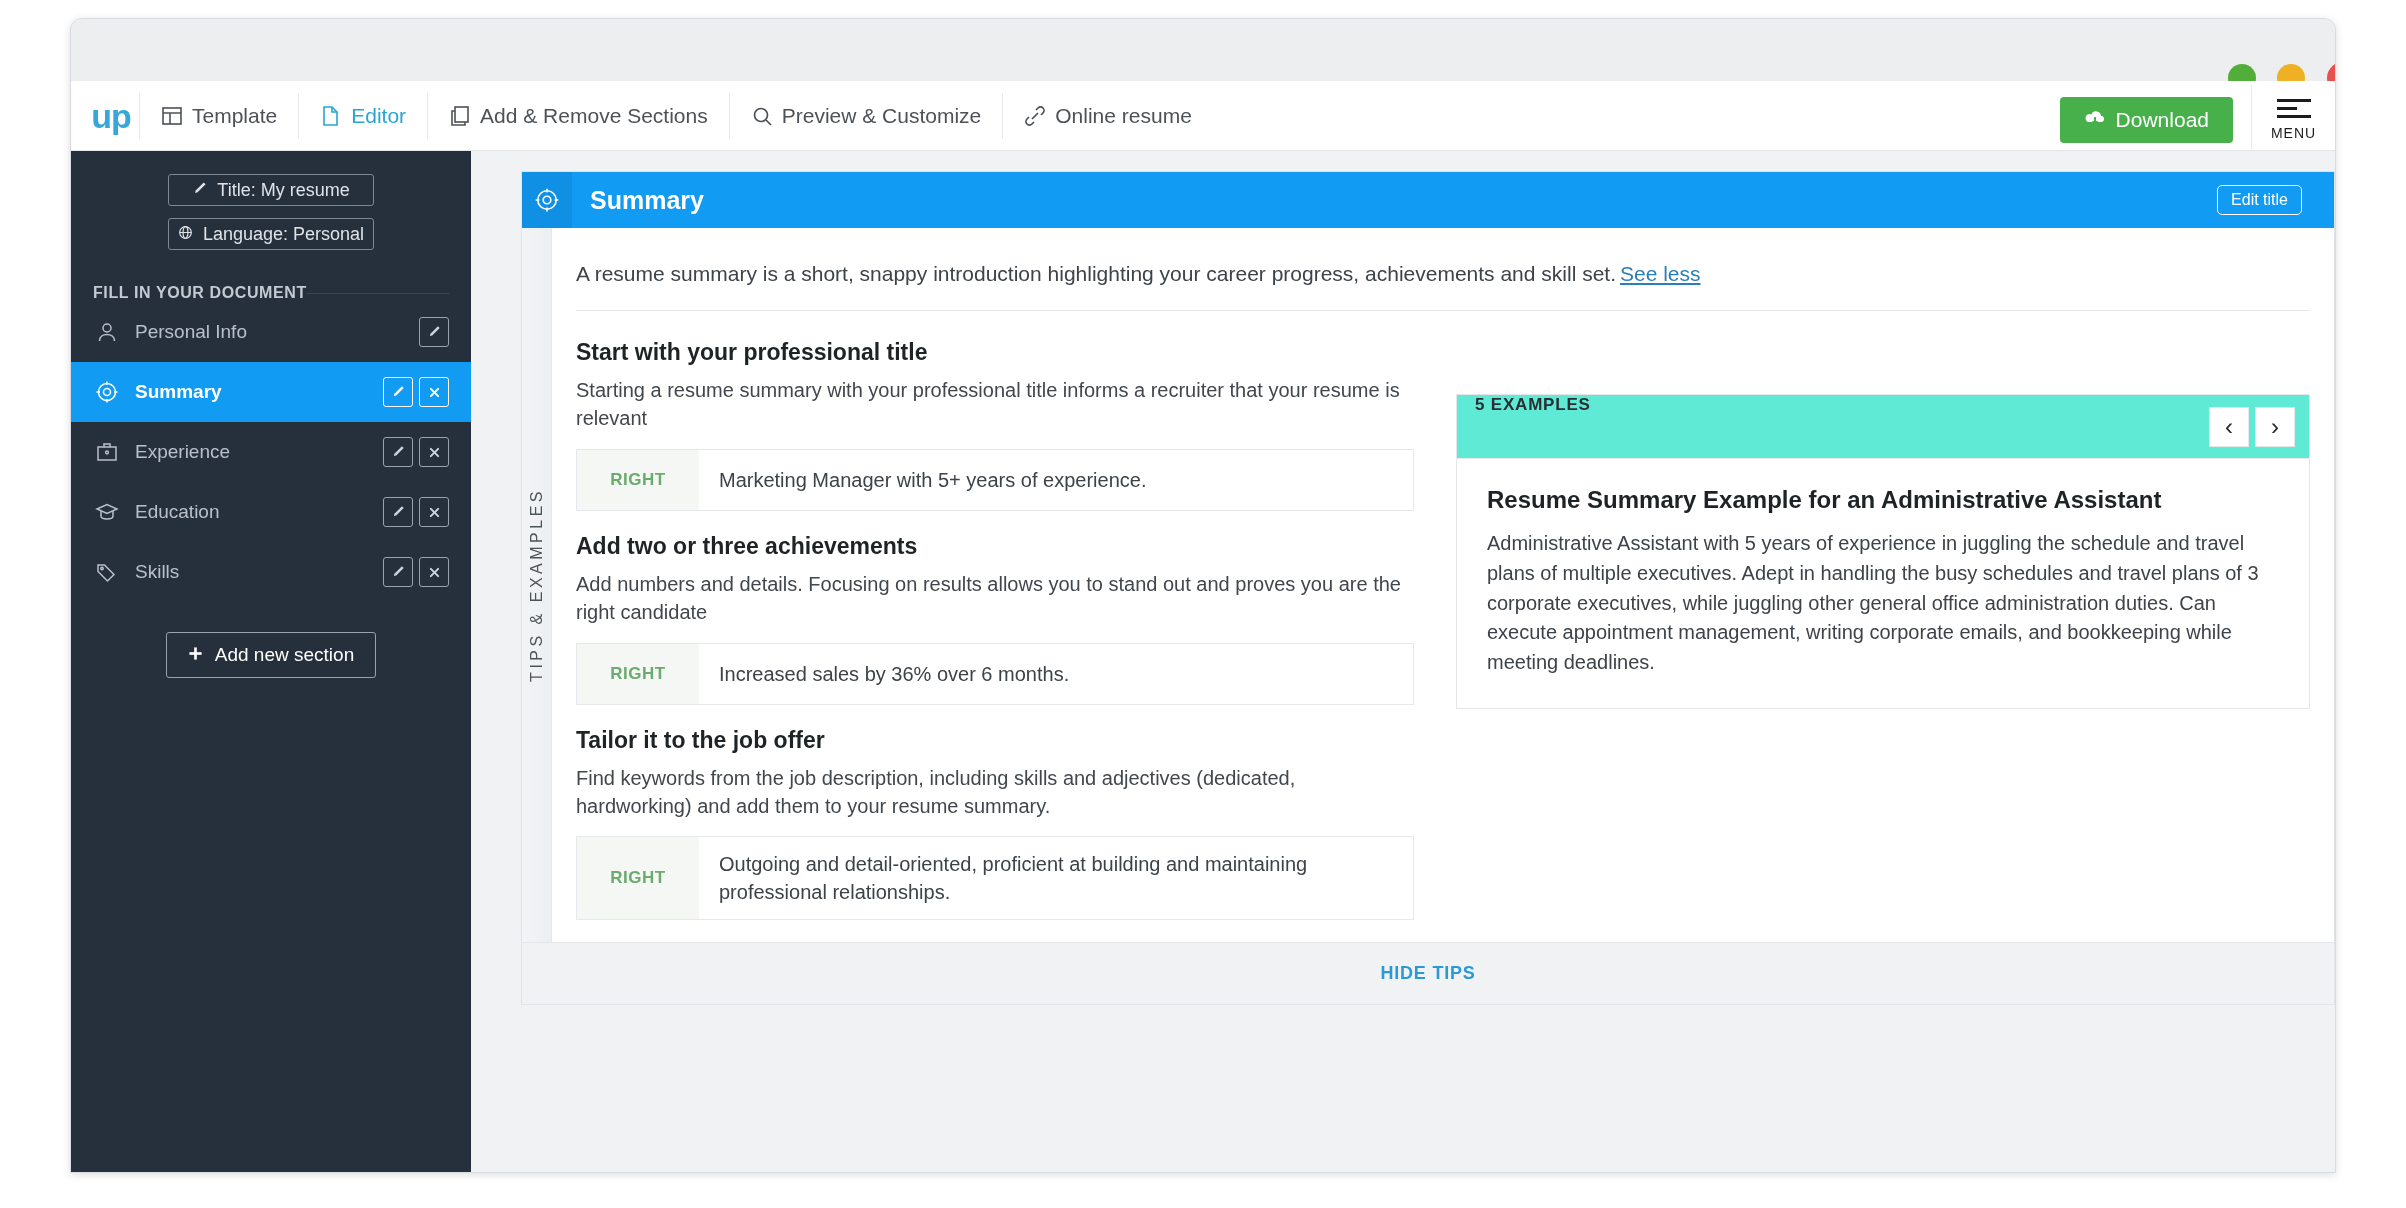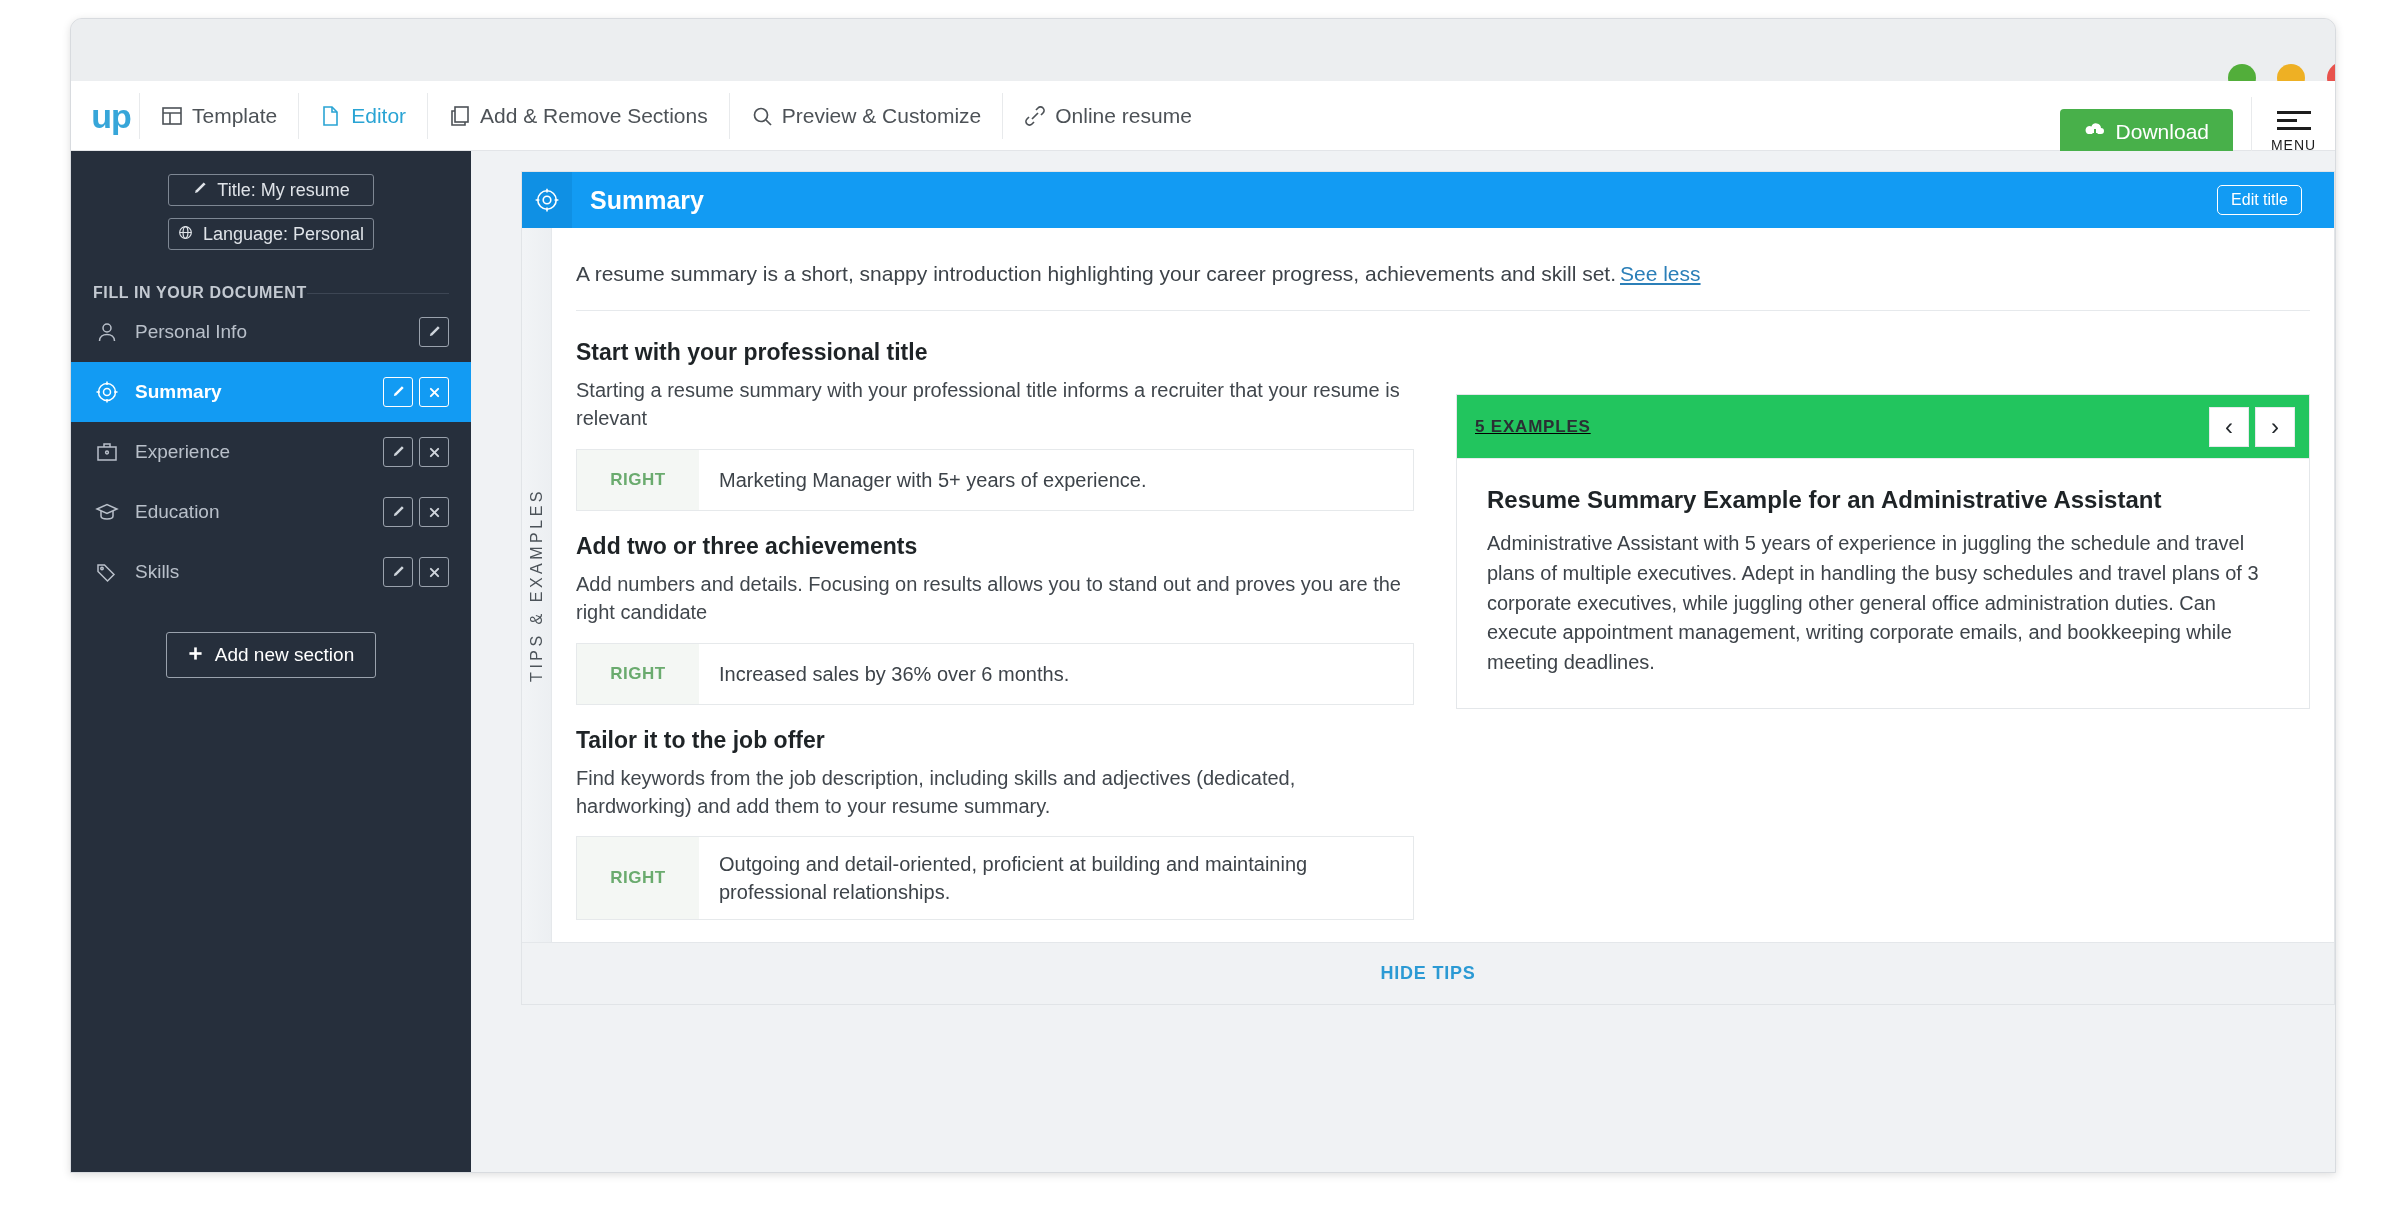--- a/index.html
+++ b/index.html
@@ -59,7 +59,7 @@
   .nav-ico svg { display: block; }
 
   #topnav-right {
-    position: absolute; right: 0; top: 16px;
+    position: absolute; right: 0; top: 4px;
     height: 70px; display: flex; align-items: center;
   }
   #download-button {

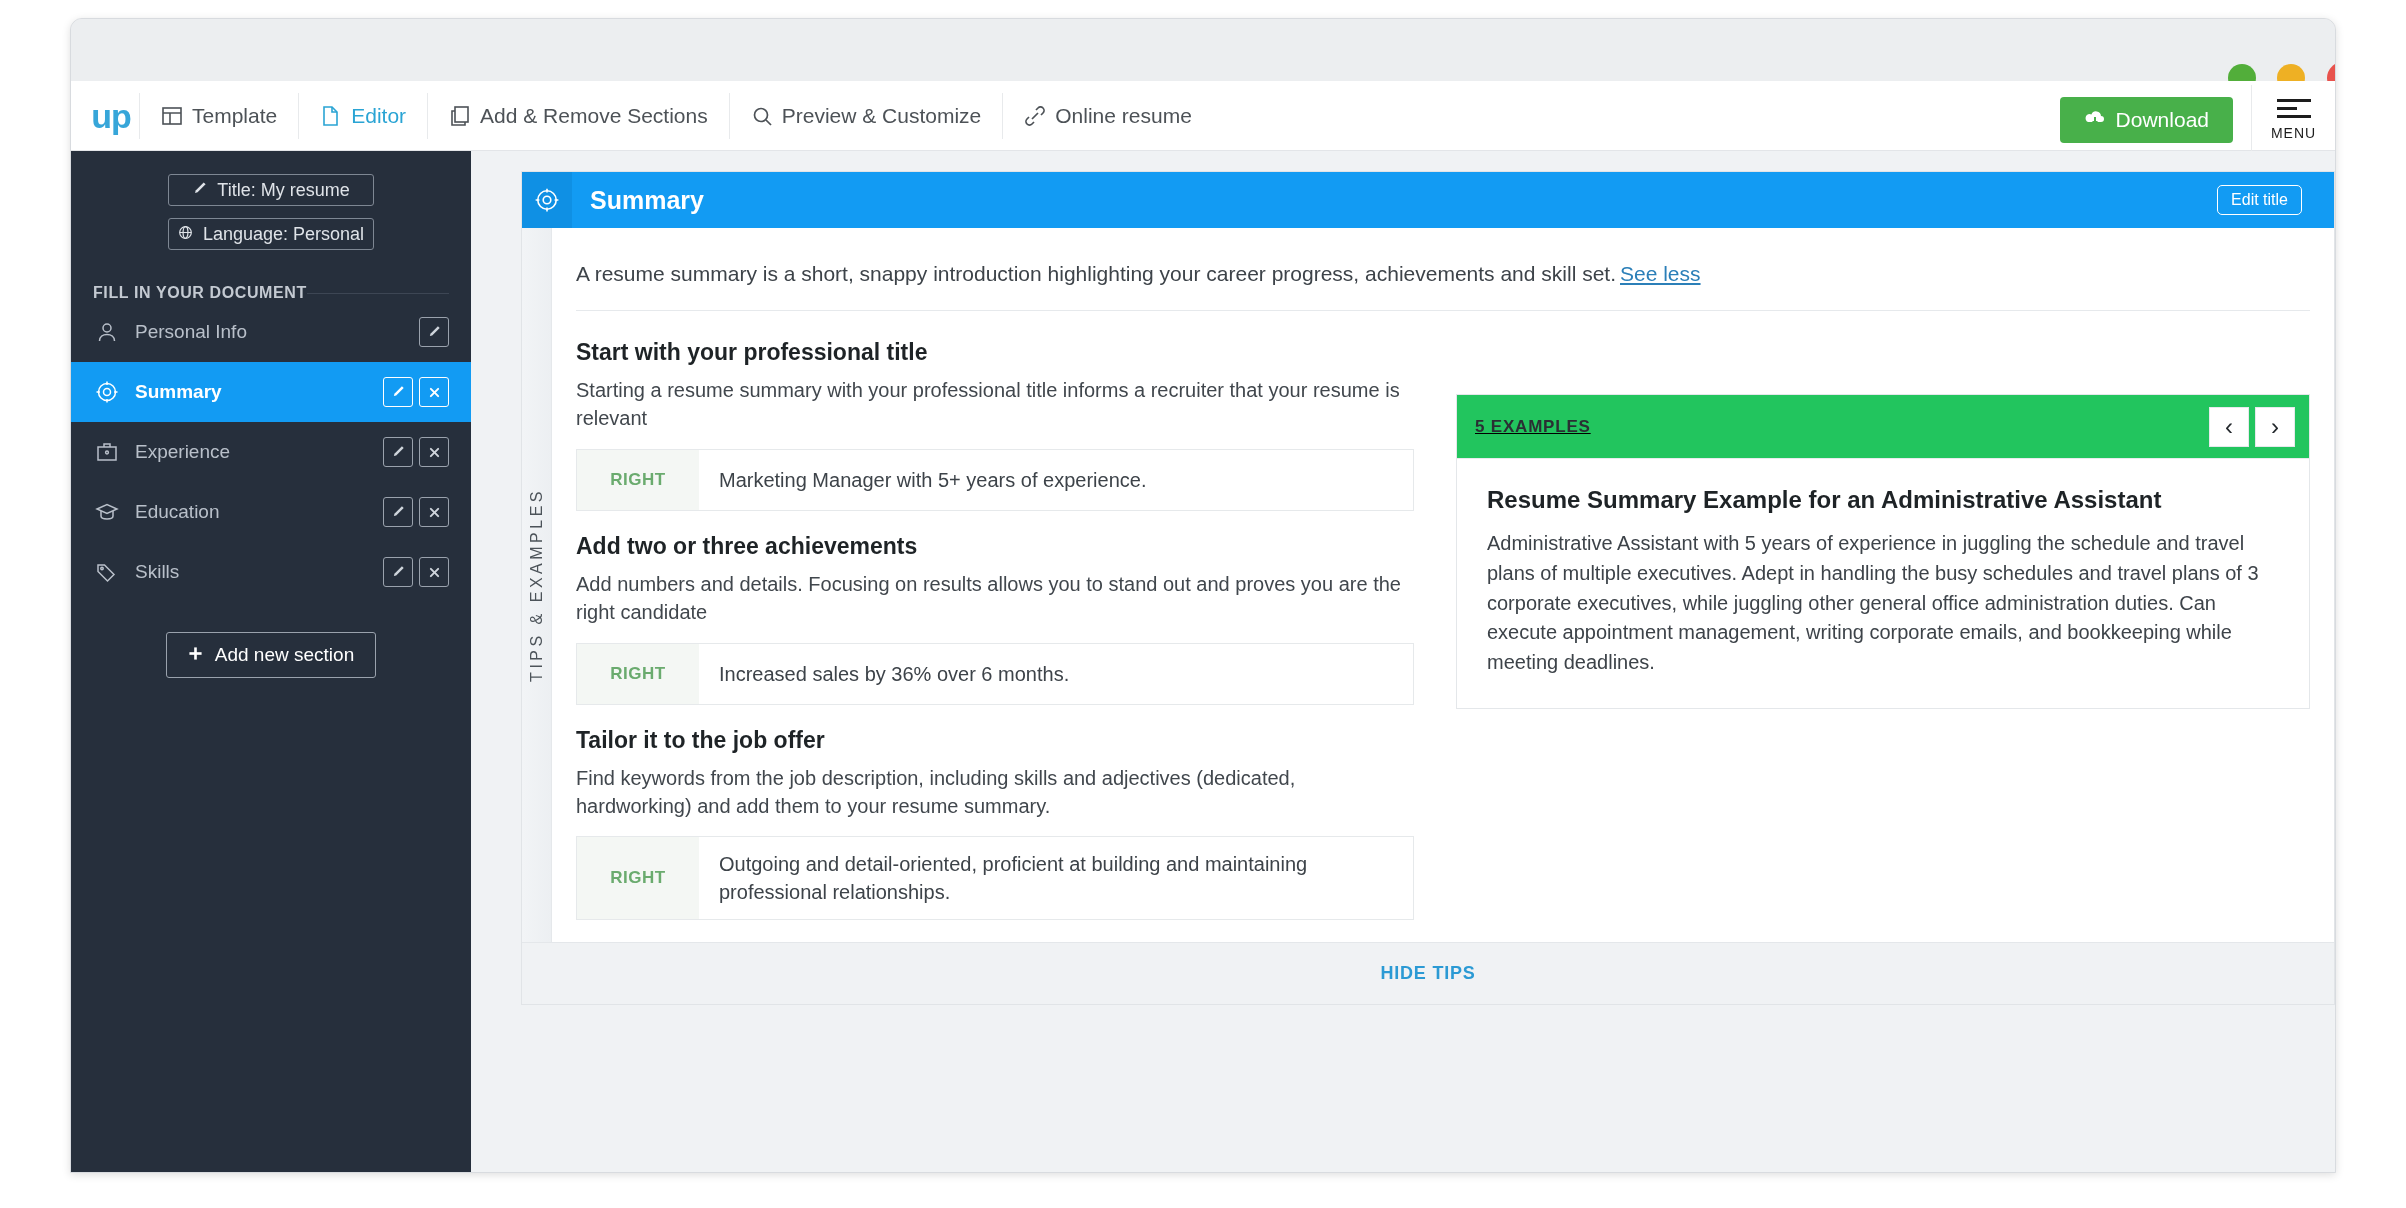--- a/index.html
+++ b/index.html
@@ -241,11 +241,10 @@
     border: 1px solid #e4e7ea; background: #ffffff;
   }
   #examples-head {
-    height: 64px; background: #22c55e;
+    height: 64px; background: #5eead4;
     border-bottom: 1px solid #e8ebed;
-    display: flex; align-items: center; position: relative;
+    display: flex; align-items: flex-start; position: relative;
     padding: 0 18px;
-    text-decoration: underline;
   }
   #examples-count {
     font-size: 17px; font-weight: 700; letter-spacing: 0.8px; color: #2a2f33;

